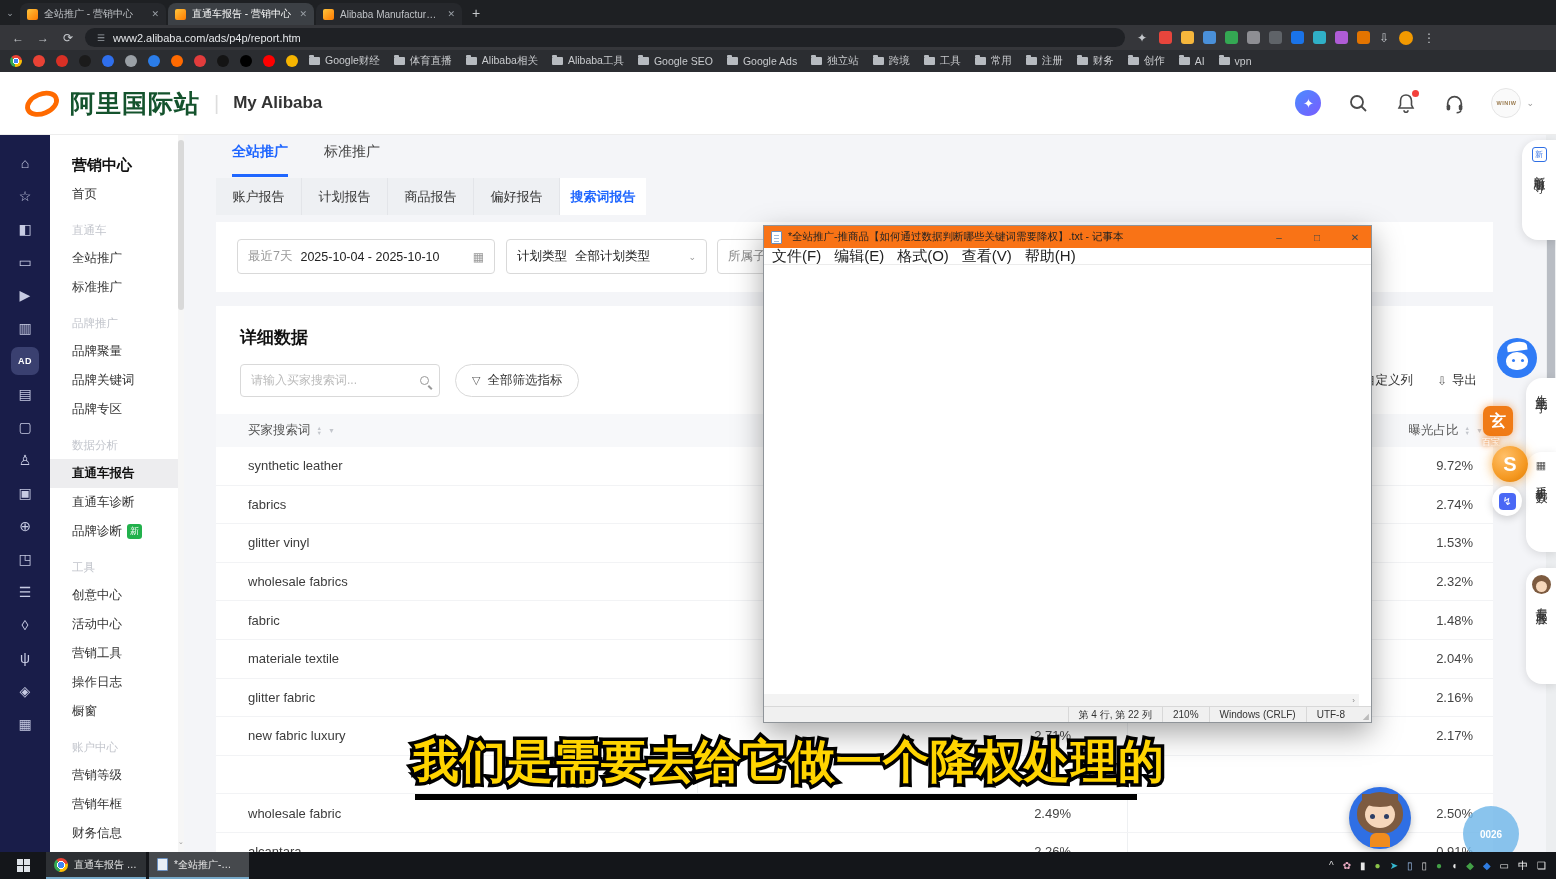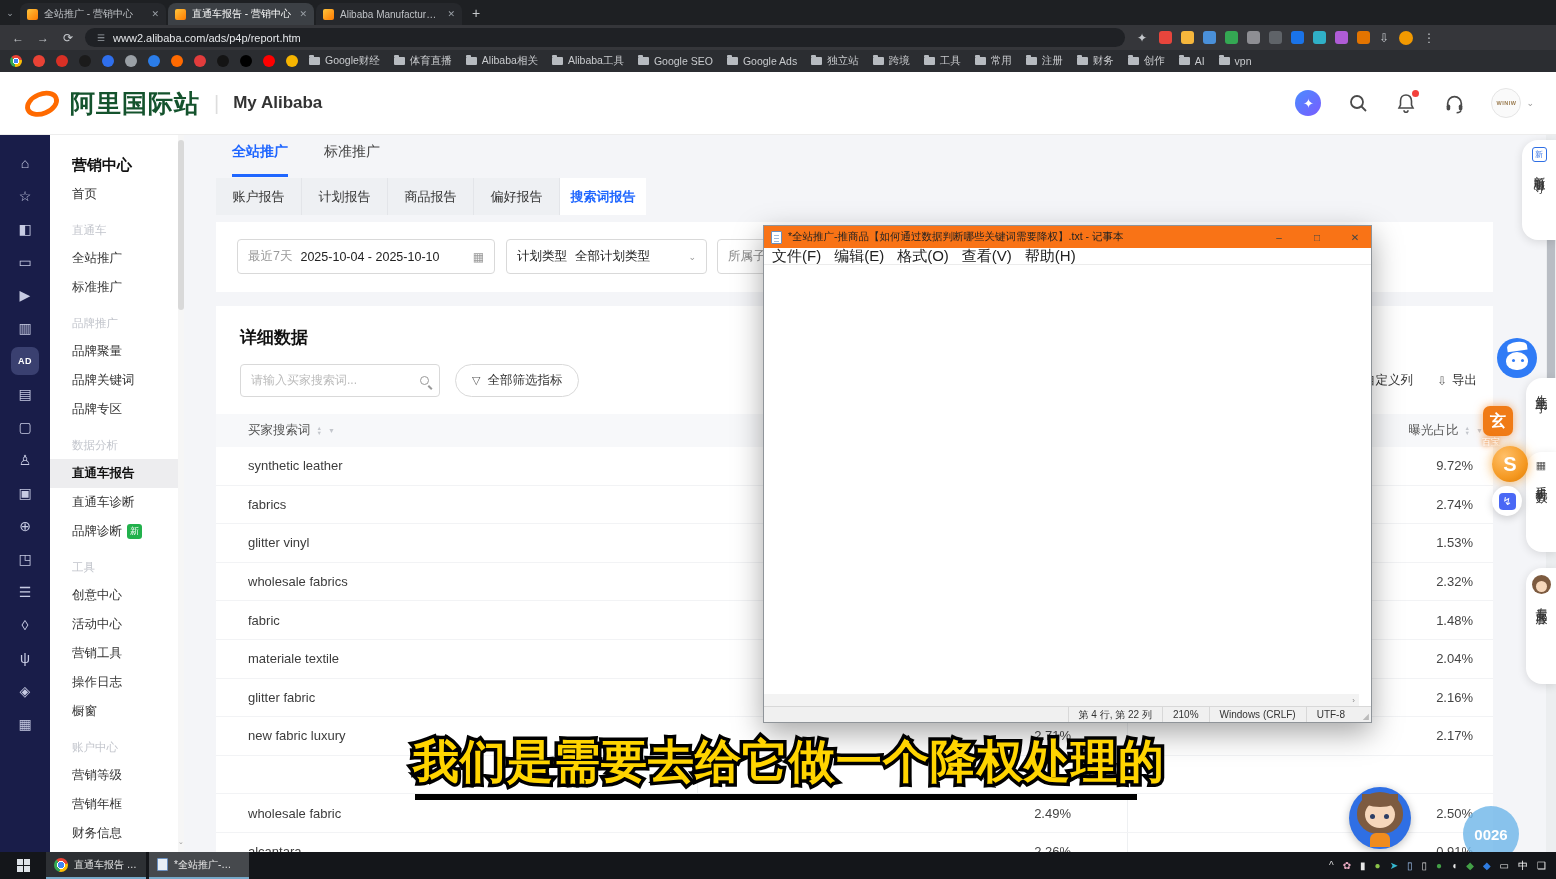--- a/index.html
+++ b/index.html
@@ -143,7 +143,7 @@
 .girl .bang{position:absolute;left:13px;top:7px;width:36px;height:13px;border-radius:0 0 60% 60%;background:#7d5b40}
 .girl .eye{position:absolute;top:27px;width:5px;height:5px;border-radius:50%;background:#2d3f66}
 .girl .shirt{position:absolute;left:21px;top:46px;width:20px;height:14px;border-radius:6px 6px 0 0;background:#f08c1e}
-.bubble{position:absolute;left:1463px;top:806px;width:56px;height:56px;border-radius:50%;background:rgba(109,181,232,.8);color:#fff;font-size:15px;font-weight:bold;display:flex;align-items:center;justify-content:center;z-index:55}
+.bubble{position:absolute;left:1463px;top:806px;width:56px;height:56px;border-radius:50%;background:rgba(109,181,232,.8);color:#fff;font-size:10px;font-weight:bold;display:flex;align-items:center;justify-content:center;z-index:55}
 
 .taskbar{position:absolute;left:0;top:852px;width:100%;height:27px;background:#14161a;display:flex;align-items:center;z-index:100}
 .startbtn{width:46px;height:27px;display:flex;align-items:center;justify-content:center}

